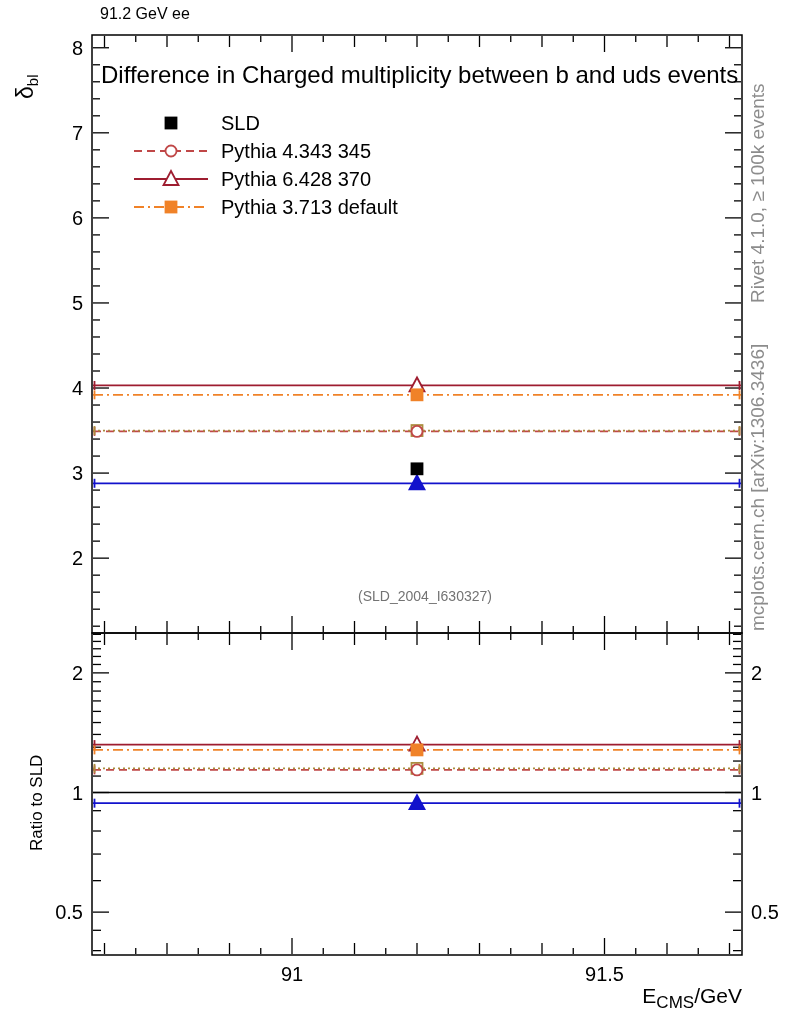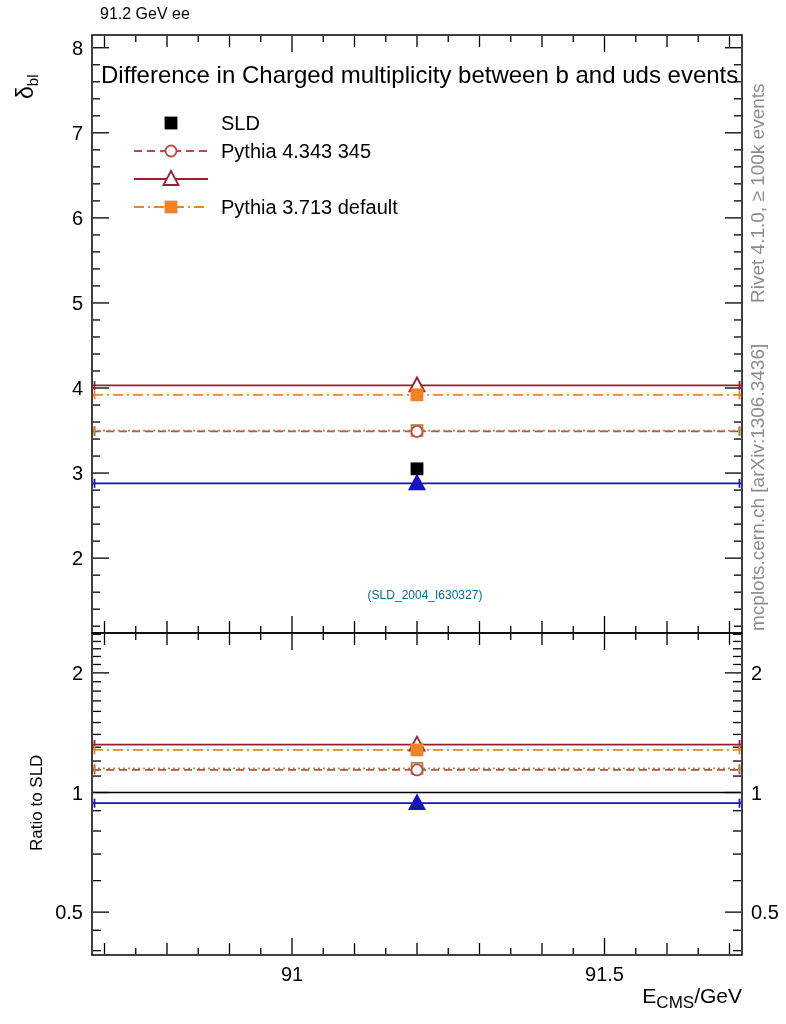--- a/index.html
+++ b/index.html
@@ -314,6 +314,7 @@
             <line x1="2" y1="11" x2="76" y2="11" stroke="#9e1d30" stroke-width="1.8"></line>
             <path d="M 39 3 L 31.5 17 L 46.5 17 Z" fill="#ffffff" stroke="#9e1d30" stroke-width="1.8"></path>
           </svg></span>
+      <span class="llabel">Pythia 6.428 370</span>
     </div>
     <div class="lrow">
       <span class="lsample"><svg width="78" height="22">

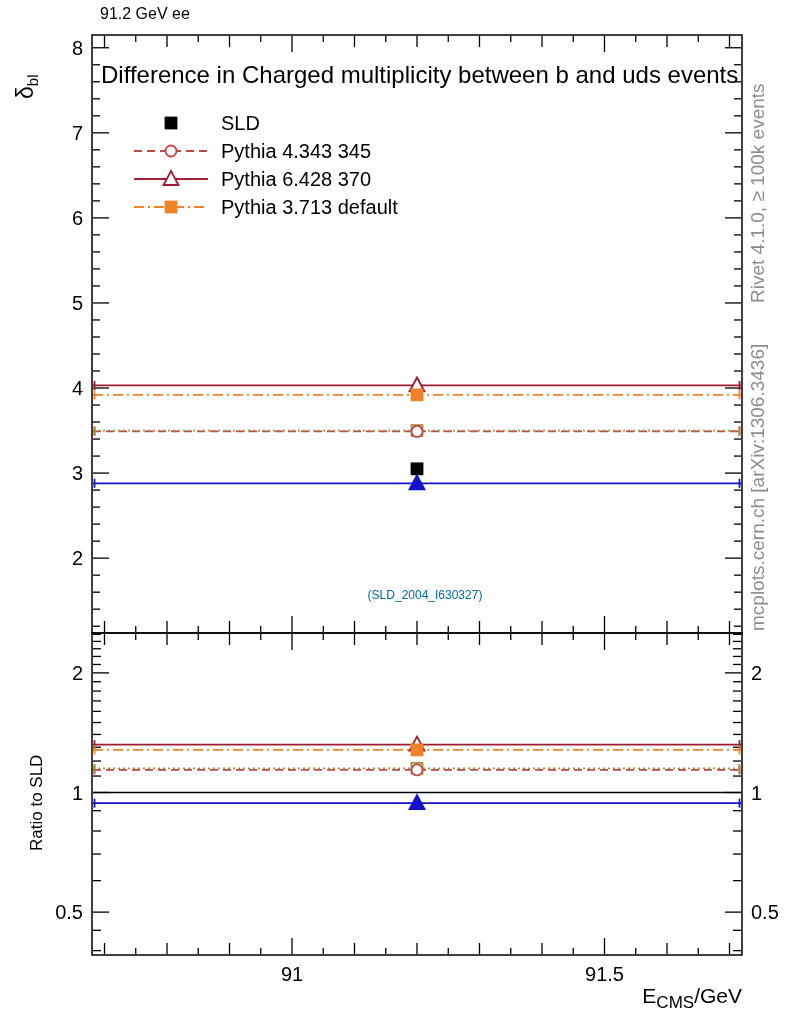--- a/index.html
+++ b/index.html
@@ -10,7 +10,7 @@
   .title{font-size:24px;}
   .rot{position:absolute;white-space:nowrap;transform-origin:0 0;transform:rotate(-90deg);}
   .note{font-size:19px;color:#8c8c8c;}
-  .watermark{font-size:12px;color:#0369a1;transform:translateX(-50%);}
+  .watermark{font-size:14px;color:#737373;transform:translateX(-50%);}
   .ytitle{font-size:23px;}
   .ytitle .sub{font-size:15px;vertical-align:-5px;}
   .ratiotitle{font-size:17px;}

